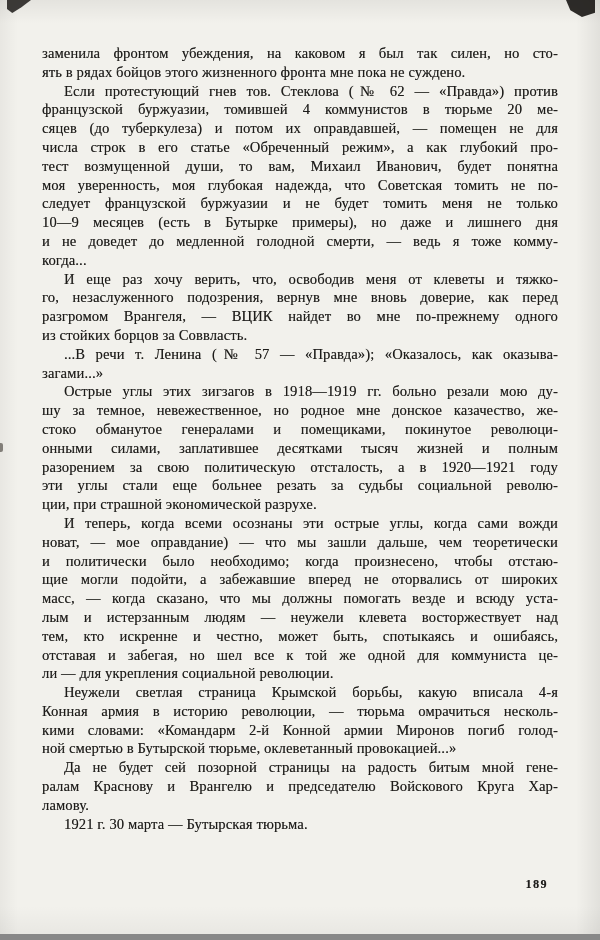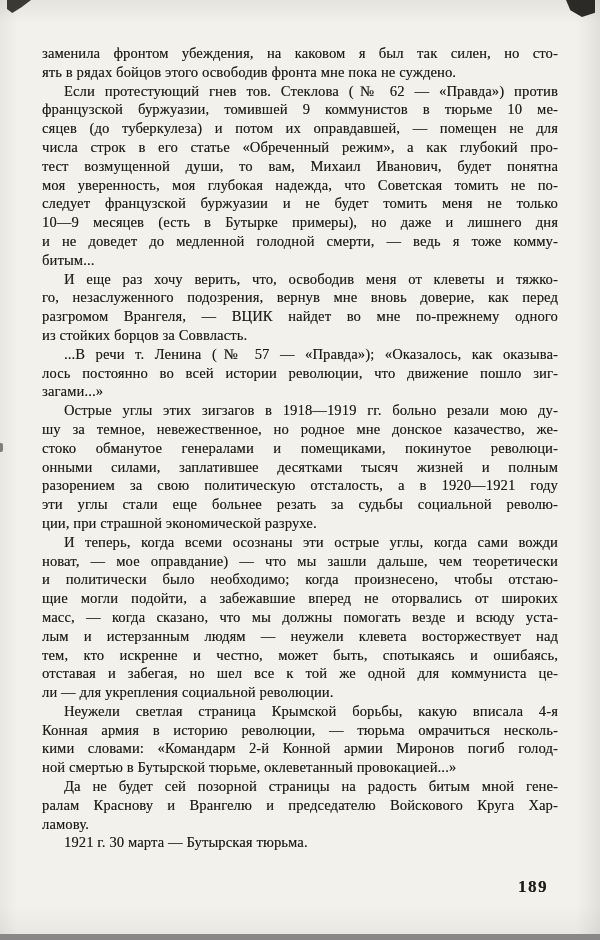--- a/index.html
+++ b/index.html
@@ -81,7 +81,7 @@
   <div class="text-block">
       <div class="paragraph">
         <div class="line">заменила фронтом убеждения, на каковом я был так силен, но сто-</div>
-        <div class="line para-end">ять в рядах бойцов этого освободив фронта мне пока не суждено.</div>
+        <div class="line para-end">ять в рядах бойцов этого жизненного фронта мне пока не суждено.</div>
       </div>
       <div class="paragraph">
         <div class="line first-indent">Если протестующий гнев тов. Стеклова (№ 62 — «Правда») против</div>

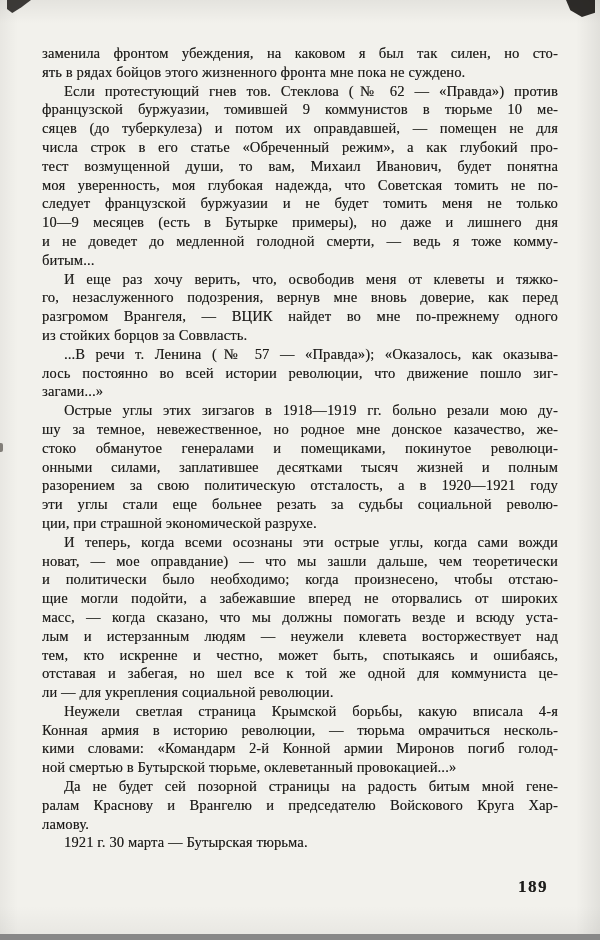--- a/index.html
+++ b/index.html
@@ -85,7 +85,7 @@
       </div>
       <div class="paragraph">
         <div class="line first-indent">Если протестующий гнев тов. Стеклова (№ 62 — «Правда») против</div>
-        <div class="line">французской буржуазии, томившей 9 коммунистов в тюрьме 10 ме-</div>
+        <div class="line">французской буржуазии, томившей 4 коммунистов в тюрьме 20 ме-</div>
         <div class="line">сяцев (до туберкулеза) и потом их оправдавшей, — помещен не для</div>
         <div class="line">числа строк в его статье «Обреченный режим», а как глубокий про-</div>
         <div class="line">тест возмущенной души, то вам, Михаил Иванович, будет понятна</div>

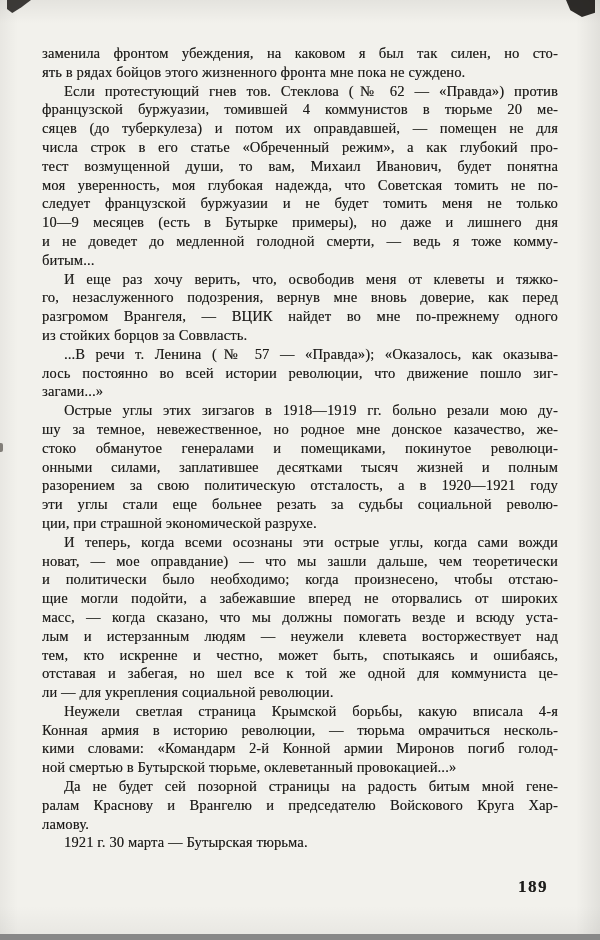--- a/index.html
+++ b/index.html
@@ -93,7 +93,7 @@
         <div class="line">следует французской буржуазии и не будет томить меня не только</div>
         <div class="line">10—9 месяцев (есть в Бутырке примеры), но даже и лишнего дня</div>
         <div class="line">и не доведет до медленной голодной смерти, — ведь я тоже комму-</div>
-        <div class="line para-end">битым...</div>
+        <div class="line para-end">когда...</div>
       </div>
       <div class="paragraph">
         <div class="line first-indent">И еще раз хочу верить, что, освободив меня от клеветы и тяжко-</div>

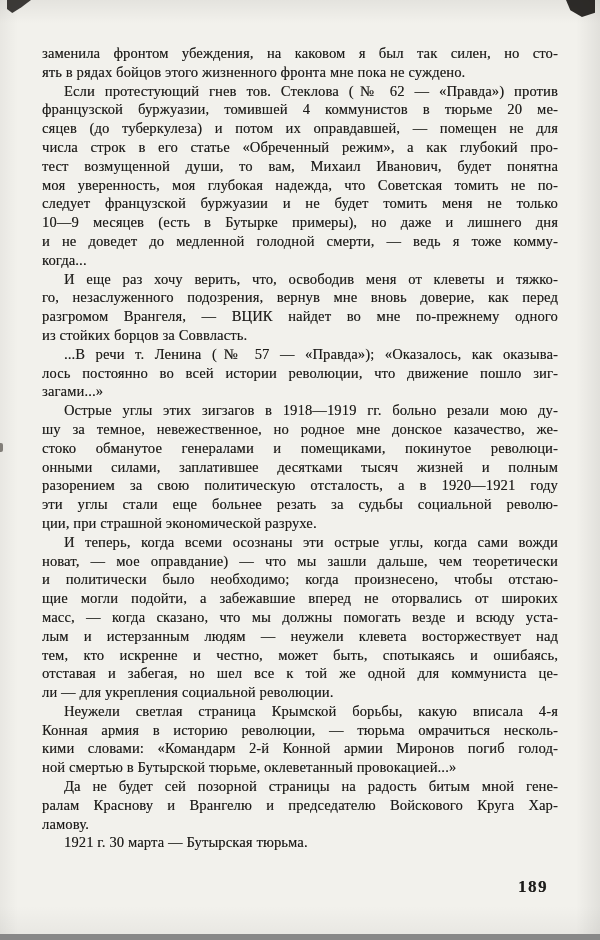--- a/index.html
+++ b/index.html
@@ -103,7 +103,6 @@
       </div>
       <div class="paragraph">
         <div class="line first-indent">...В речи т. Ленина (№ 57 — «Правда»); «Оказалось, как оказыва-</div>
-        <div class="line">лось постоянно во всей истории революции, что движение пошло зиг-</div>
         <div class="line para-end">загами...»</div>
       </div>
       <div class="paragraph">

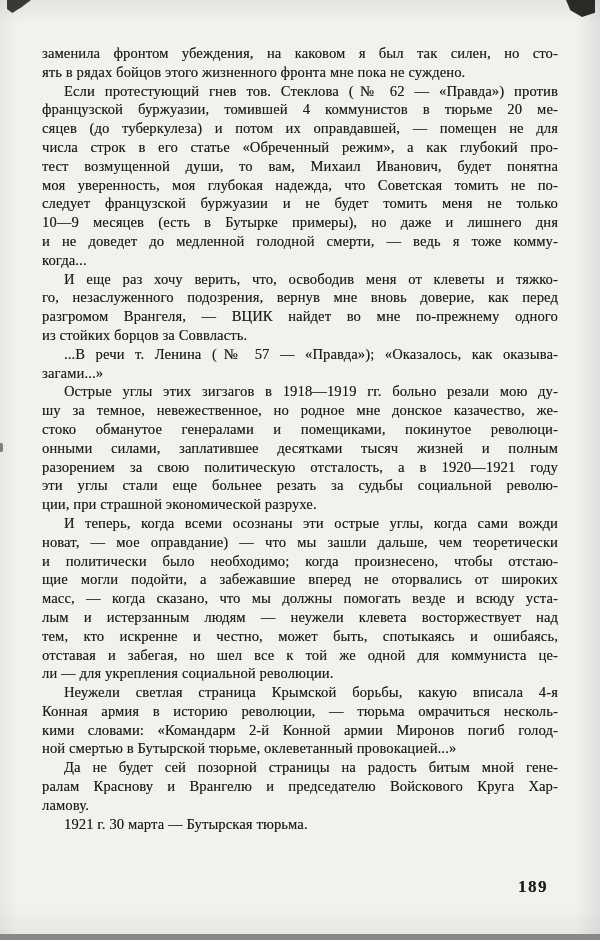--- a/index.html
+++ b/index.html
@@ -40,7 +40,7 @@
     position: absolute;
     top: 877px;
     right: 52px;
-    font-size: 17px;
+    font-size: 12px;
     font-weight: bold;
     letter-spacing: 1.5px;
     text-shadow: 0.2px 0.2px 0.4px rgba(35,33,30,0.55);

